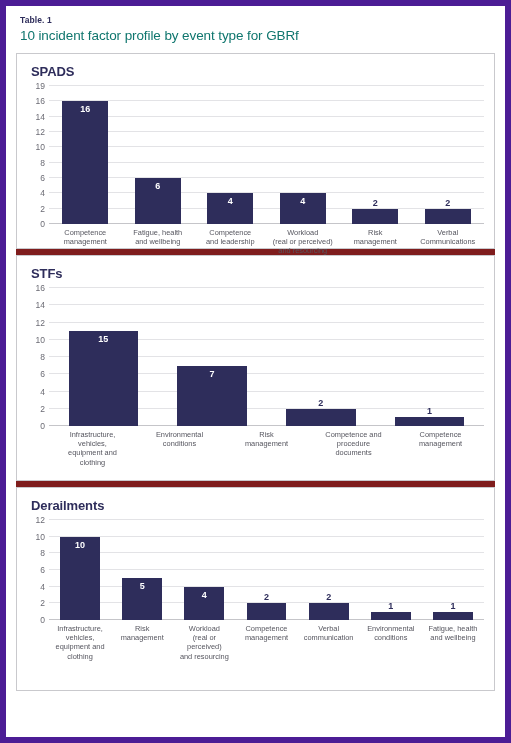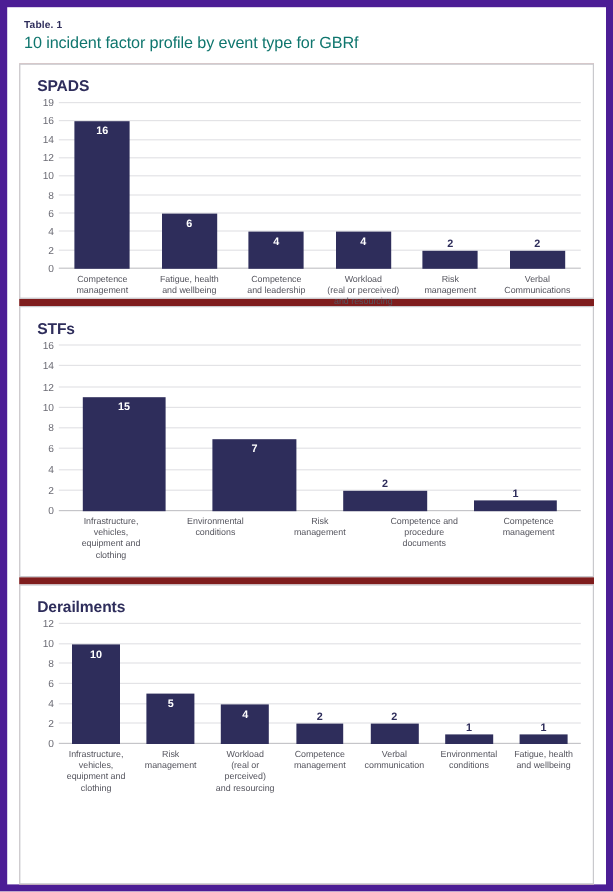--- a/index.html
+++ b/index.html
@@ -323,7 +323,7 @@
         </div>
     </div>
 
-    <div class="panel" style="height:250px;">
+    <div class="panel" style="height:204px;">
       <div class="panel-title">Derailments</div>
       <div class="chart" style="height:100px;">
         <div class="y-axis">

